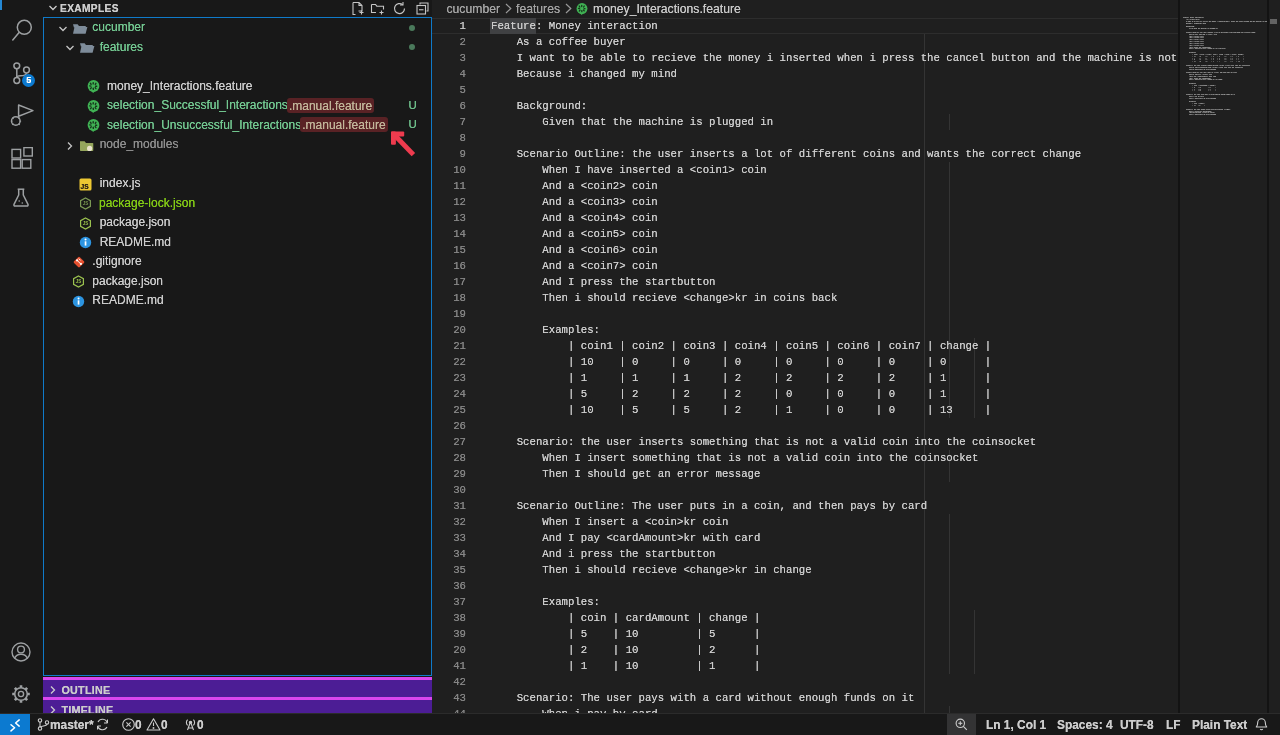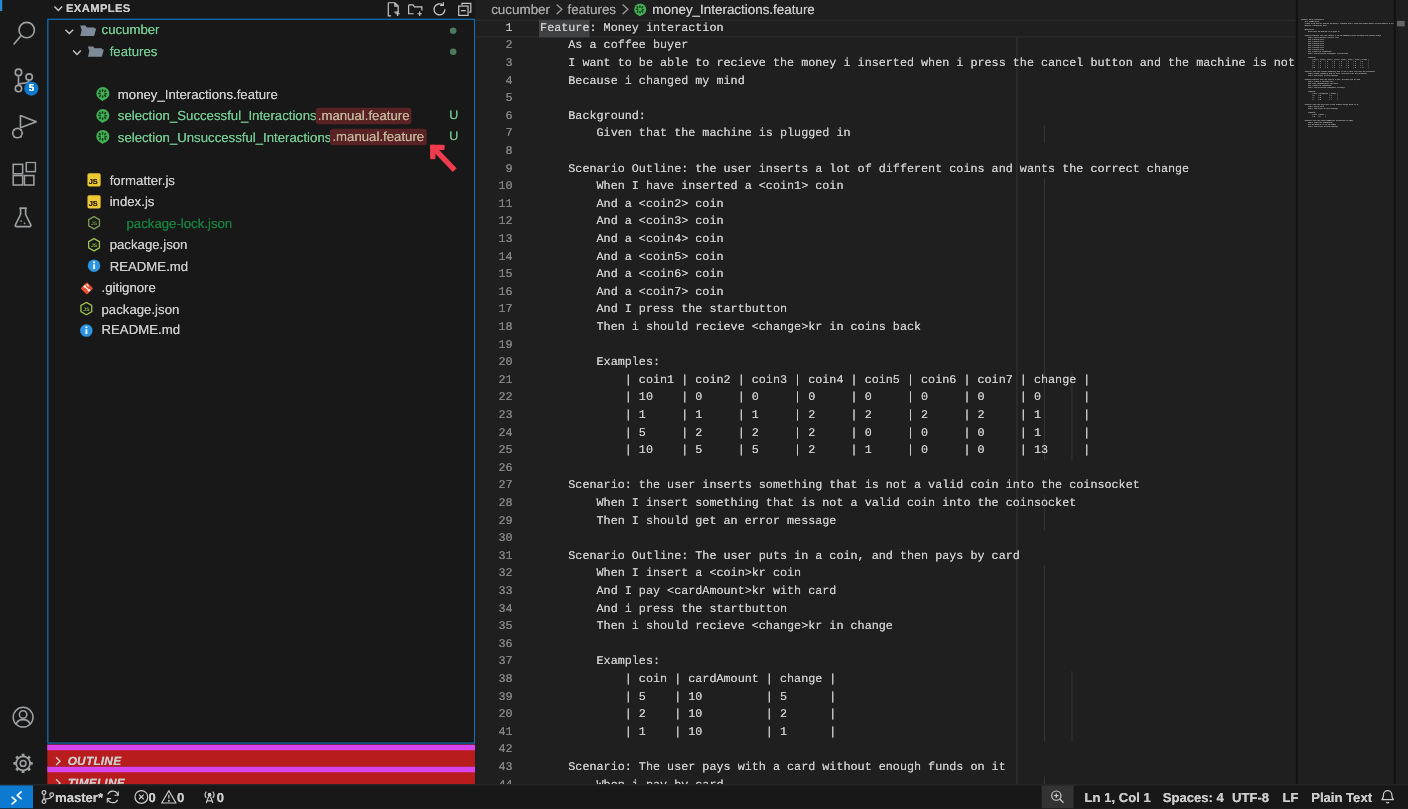--- a/index.html
+++ b/index.html
@@ -213,6 +213,16 @@
           </svg></span>
         <span class="tl" style="left:64.1px;color:#73c991">selection_Unsuccessful_Interactions<span class="mhl">.manual.feature</span></span>
         <span class="ubadge">U</span>
+      </div>
+<div class="trow" style="top:134.50px">
+        <span class="ti" style="left:19.4px"><svg width="16" height="16" viewBox="0 0 16 16">
+            <polyline points="6,4.5 9.5,8 6,11.5" fill="none" stroke="#c5c5c5" stroke-width="1.3"></polyline>
+          </svg></span>
+        <span class="ti" style="left:36.4px"><svg width="15" height="13" viewBox="0 0 15 13">
+            <path d="M1 2.2 h4.6 l1.4 1.7 h6.6 a.7 .7 0 0 1 .7 .7 v6.6 a.7 .7 0 0 1 -.7 .7 H1.7 a.7 .7 0 0 1 -.7 -.7 z" fill="#95a65c"></path>
+            <circle cx="10.6" cy="9.4" r="2.6" fill="#e9e4cd"></circle>
+          </svg></span>
+        <span class="tl" style="left:56.7px;color:#8f8f8f">node_modules</span>
       </div>
 <div class="trow" style="top:154.00px">
         <span class="ti" style="left:36.4px"><svg width="13" height="13" viewBox="0 0 13 13">

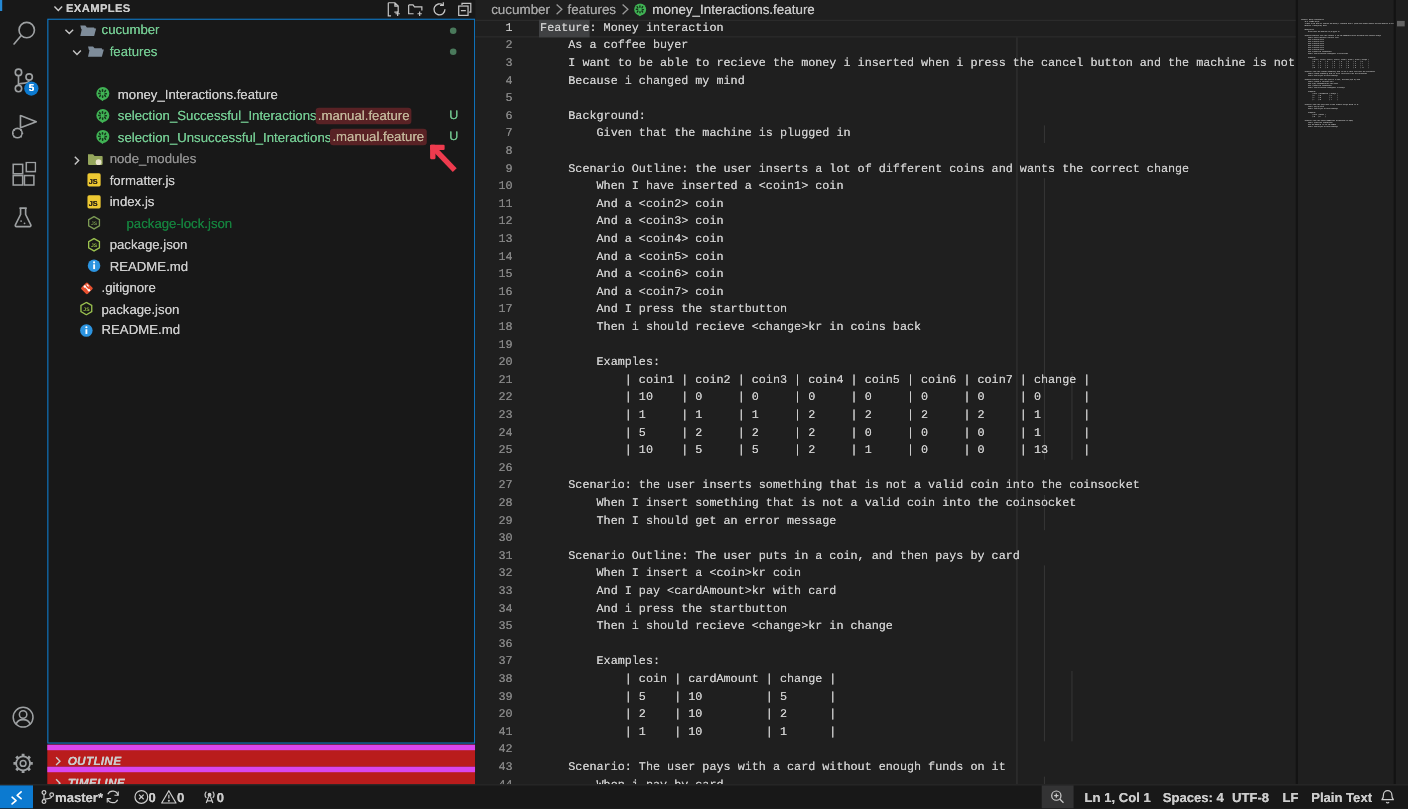--- a/index.html
+++ b/index.html
@@ -223,13 +223,6 @@
             <circle cx="10.6" cy="9.4" r="2.6" fill="#e9e4cd"></circle>
           </svg></span>
         <span class="tl" style="left:56.7px;color:#8f8f8f">node_modules</span>
-      </div>
-<div class="trow" style="top:154.00px">
-        <span class="ti" style="left:36.4px"><svg width="13" height="13" viewBox="0 0 13 13">
-            <rect x="0.5" y="0.5" width="12" height="12" rx="1.5" fill="#edc832"></rect>
-            <text x="9.7" y="10.6" font-family="Liberation Sans" font-size="6.6" font-weight="bold" fill="#40331b" text-anchor="end">JS</text>
-          </svg></span>
-        <span class="tl" style="left:56.7px;color:#cccccc">formatter.js</span>
       </div>
 <div class="trow" style="top:173.50px">
         <span class="ti" style="left:36.4px"><svg width="13" height="13" viewBox="0 0 13 13">

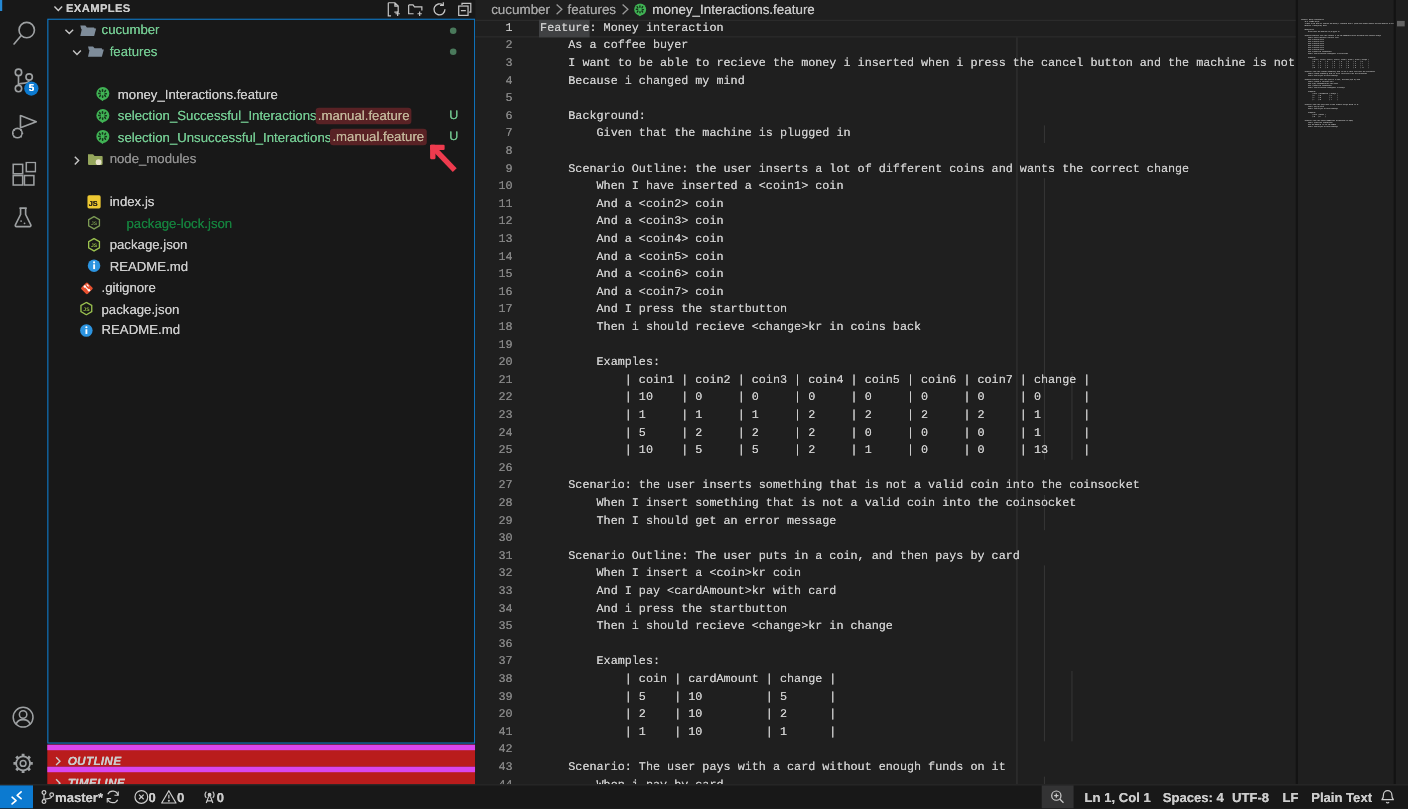--- a/index.html
+++ b/index.html
@@ -236,7 +236,7 @@
             <polygon points="6.5,0.9 11.4,3.7 11.4,9.3 6.5,12.1 1.6,9.3 1.6,3.7" fill="none" stroke="#7c9a54" stroke-width="1.2"></polygon>
             <text x="6.6" y="8.4" font-family="Liberation Sans" font-size="4.6" font-weight="bold" fill="#7c9a54" text-anchor="middle">JS</text>
           </svg></span>
-        <span class="tl" style="left:72px;color:#15803d">package-lock.json</span>
+        <span class="tl" style="left:56px;color:#84cc16">package-lock.json</span>
       </div>
 <div class="trow" style="top:212.50px">
         <span class="ti" style="left:36.4px"><svg width="13" height="13" viewBox="0 0 13 13">

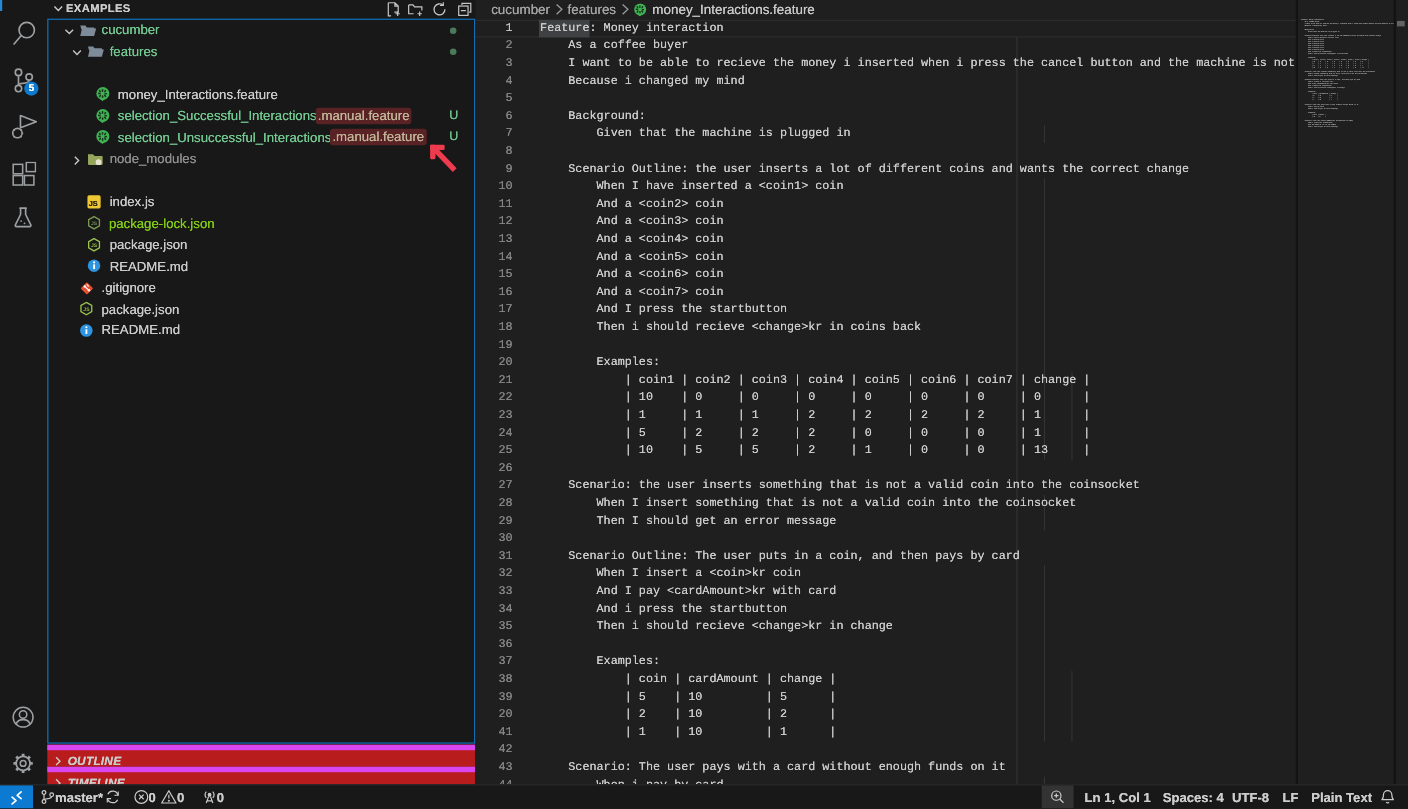--- a/index.html
+++ b/index.html
@@ -19,7 +19,7 @@
 .mhl { background:#592225; color:#c2b69a; border-radius:3px; padding:0.5px 2px; margin-left:-1px; }
 .dot { position:absolute; left:366px; top:7px; width:6px; height:6px; border-radius:50%; background:#4a795b; }
 .ubadge { position:absolute; left:365.5px; top:3px; font-size:11.4px; color:#6fc08b; }
-.panelhead { position:absolute; left:0; width:389px; height:20px; border-top:5px solid #d946ef; background:#b91c1c;font-style:italic; }
+.panelhead { position:absolute; left:0; width:389px; height:20px; border-top:3px solid #d946ef; background:#4c1d95; }
 .panelhead .chev { position:absolute; left:2px; top:2px; }
 .panelhead .title { position:absolute; left:18.5px; top:4px; font-size:10.8px; font-weight:bold; letter-spacing:0.2px; color:#cccccc; }
 #editor { position:absolute; left:432px; top:0; width:848px; height:713px; background:#1f1f1f; overflow:hidden; }

